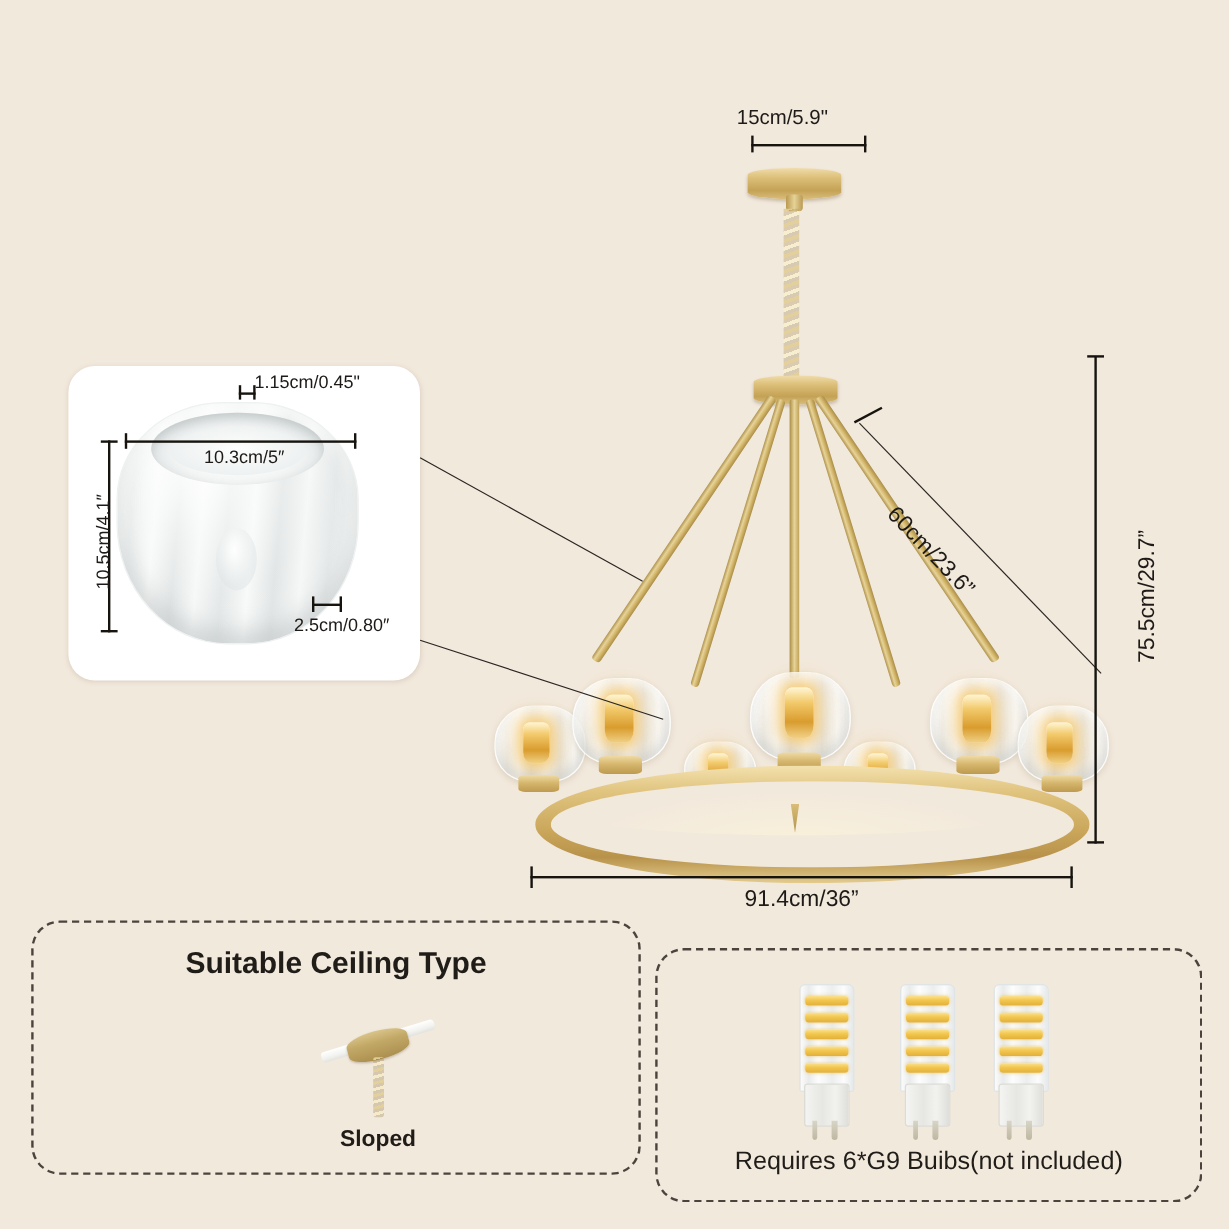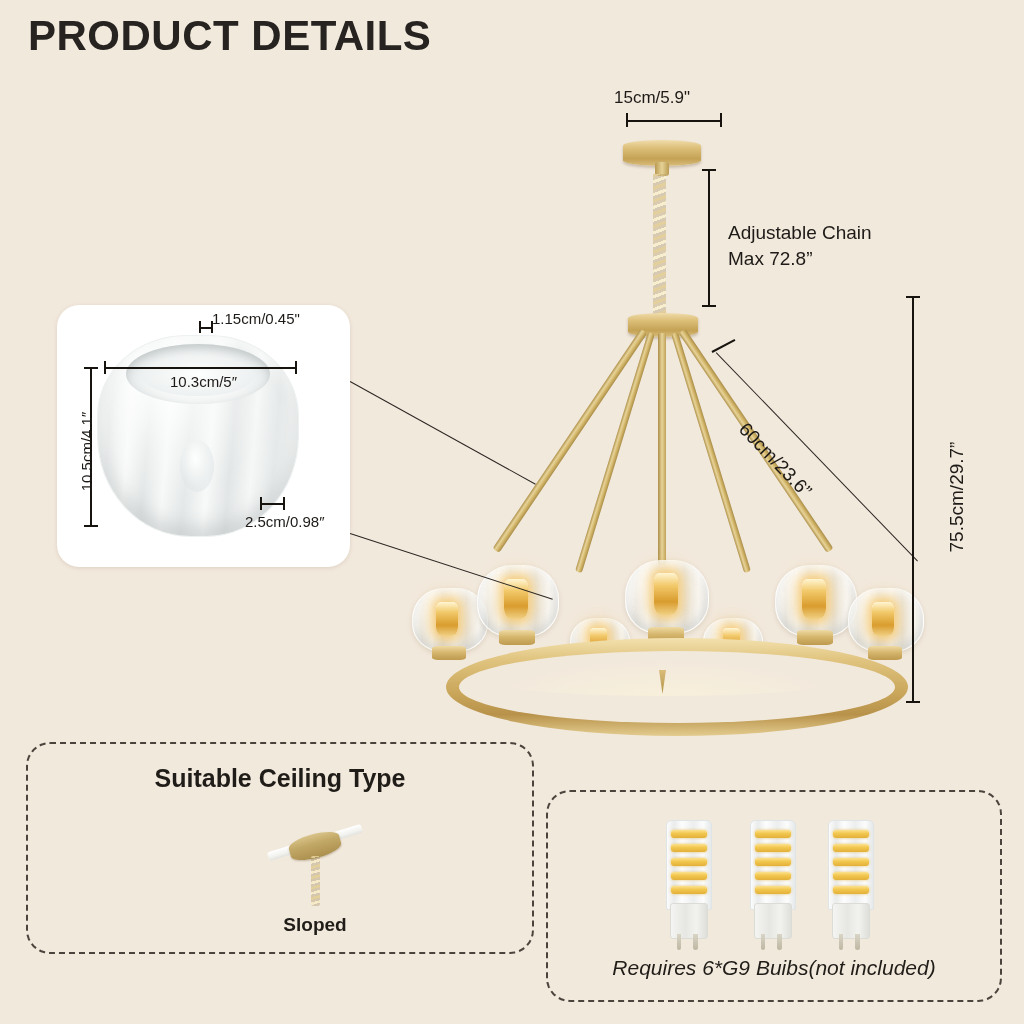--- a/index.html
+++ b/index.html
@@ -217,7 +217,6 @@
 
 <div class="stage">
 
-  <div class="abs" id="page-title">PRODUCT DETAILS</div>
 
   <div class="abs" style="left:612px;top:88px;width:124px;height:46px;">
     <div class="abs dim-text" style="left:2px;top:0px;">15cm/5.9"</div>

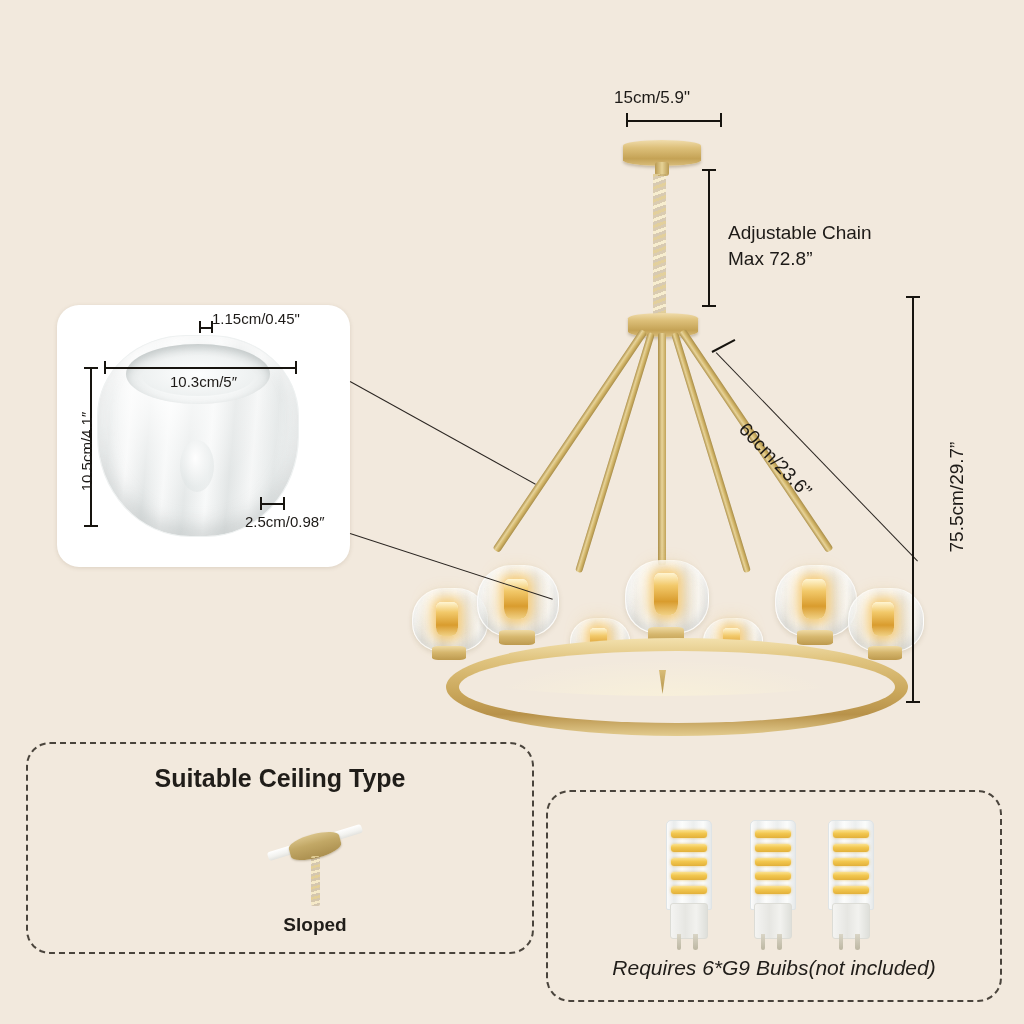--- a/index.html
+++ b/index.html
@@ -230,13 +230,6 @@
 
   <div class="abs chain" style="left:653px;top:174px;width:13px;height:140px;"></div>
 
-  <div class="abs" style="left:700px;top:165px;width:210px;height:150px;">
-    <div class="abs rule-v" style="left:8px;top:4px;height:138px;"></div>
-    <div class="abs cap-h" style="left:2px;top:4px;"></div>
-    <div class="abs cap-h" style="left:2px;top:140px;"></div>
-    <div class="abs dim-text big" style="left:28px;top:57px;">Adjustable Chain</div>
-    <div class="abs dim-text big" style="left:28px;top:83px;">Max 72.8”</div>
-  </div>
 
   <div class="abs canopy" style="left:628px;top:313px;width:70px;height:24px;"></div>
 

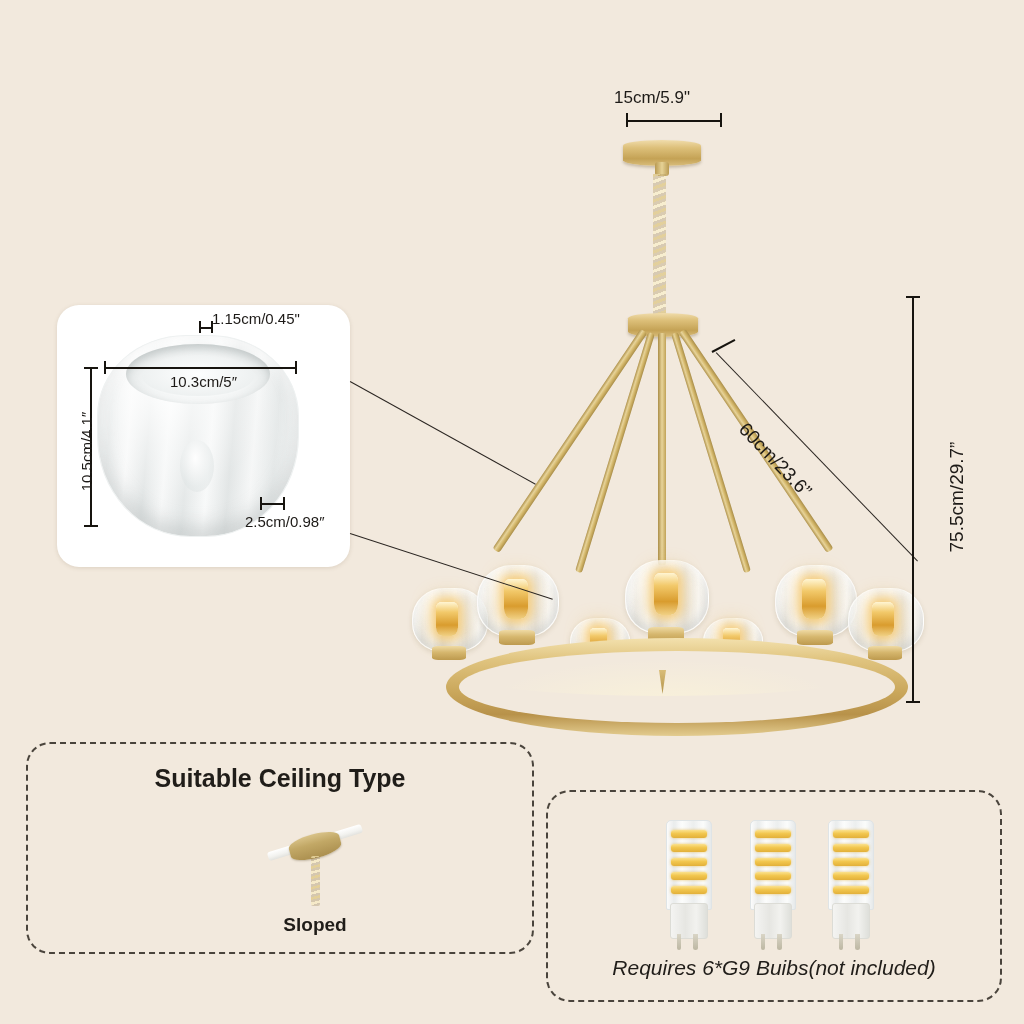--- a/index.html
+++ b/index.html
@@ -313,7 +313,7 @@
     <div class="abs rule-h" style="left:203px;top:198px;width:25px;"></div>
     <div class="abs cap-v" style="left:203px;top:192px;height:13px;"></div>
     <div class="abs cap-v" style="left:226px;top:192px;height:13px;"></div>
-    <div class="abs dim-text small" style="left:188px;top:208px;">2.5cm/0.98″</div>
+    <div class="abs dim-text small" style="left:188px;top:208px;">2.5cm/0.80″</div>
   </div>
 
   <div class="abs leader" style="left:350px;top:381px;width:212px;transform:rotate(29deg);"></div>

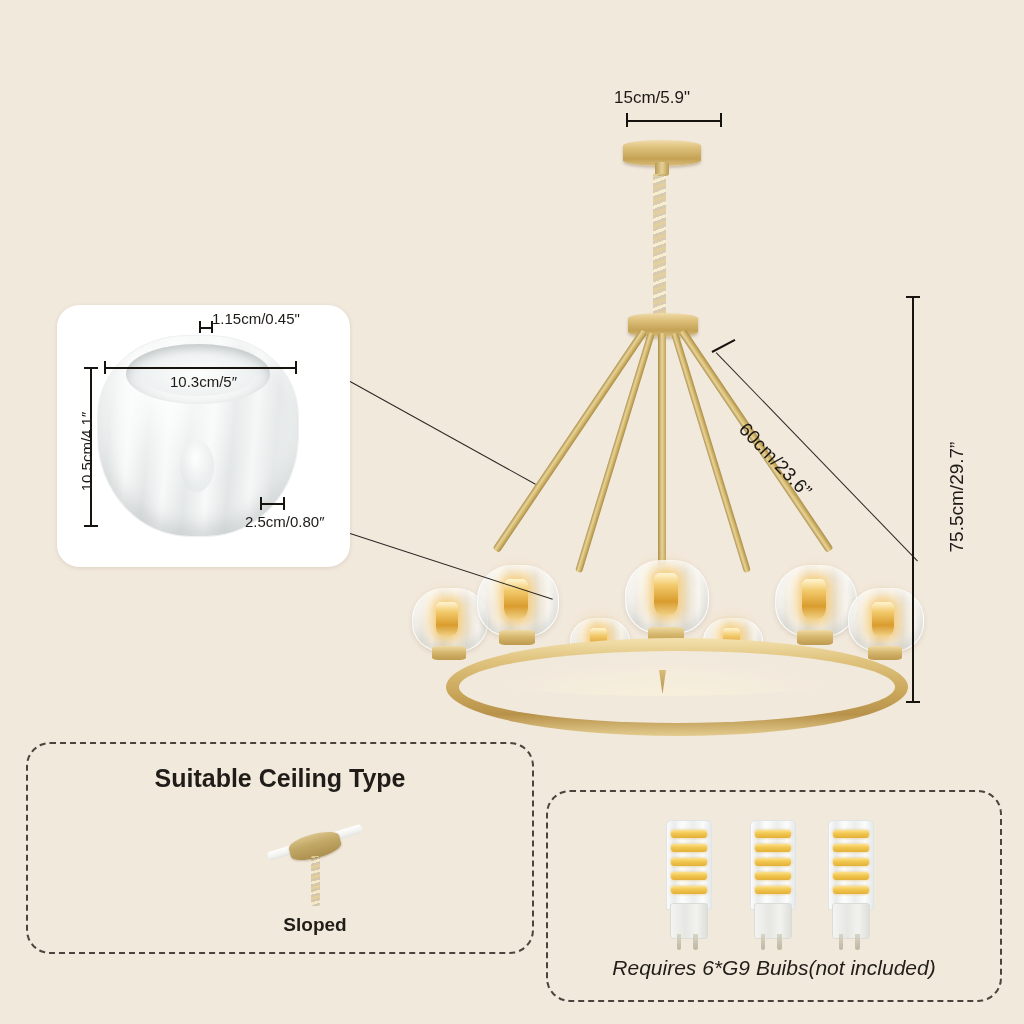--- a/index.html
+++ b/index.html
@@ -330,6 +330,12 @@
     <div class="abs dim-text big" style="left:-43px;top:196px;width:200px;text-align:center;transform:rotate(-90deg);transform-origin:50% 50%;">75.5cm/29.7”</div>
   </div>
 
+  <div class="abs" style="left:430px;top:706px;width:480px;height:60px;">
+    <div class="abs rule-h" style="left:12px;top:24px;width:452px;"></div>
+    <div class="abs cap-v" style="left:12px;top:16px;height:18px;"></div>
+    <div class="abs cap-v" style="left:462px;top:16px;height:18px;"></div>
+    <div class="abs dim-text big" style="left:0;top:33px;width:476px;text-align:center;">91.4cm/36”</div>
+  </div>
 
   <div class="abs panel" style="left:26px;top:742px;width:504px;height:208px;">
     <div class="abs panel-title" style="left:0;top:20px;width:504px;">Suitable Ceiling Type</div>

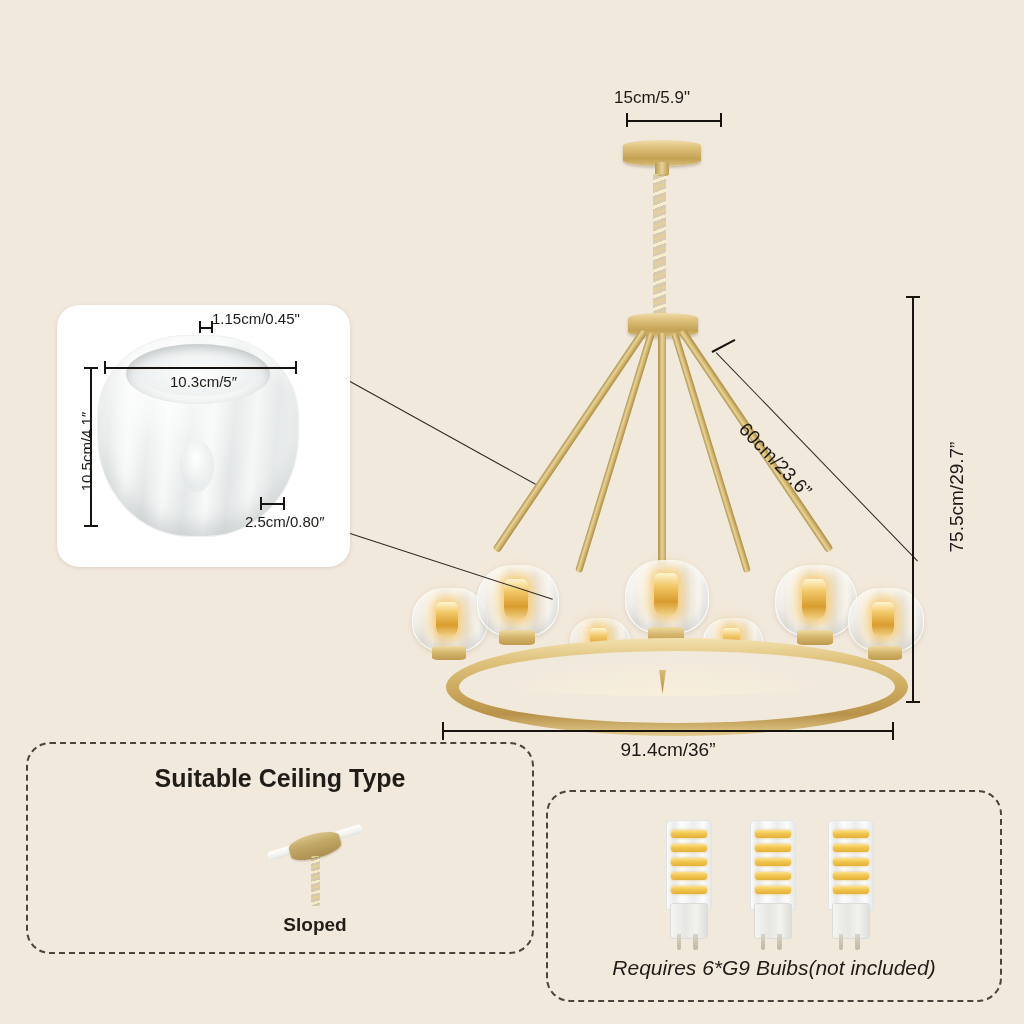--- a/index.html
+++ b/index.html
@@ -337,7 +337,7 @@
     <div class="abs dim-text big" style="left:0;top:33px;width:476px;text-align:center;">91.4cm/36”</div>
   </div>
 
-  <div class="abs panel" style="left:26px;top:742px;width:504px;height:208px;">
+  <div class="abs panel" style="left:26px;top:767px;width:504px;height:208px;">
     <div class="abs panel-title" style="left:0;top:20px;width:504px;">Suitable Ceiling Type</div>
 
 

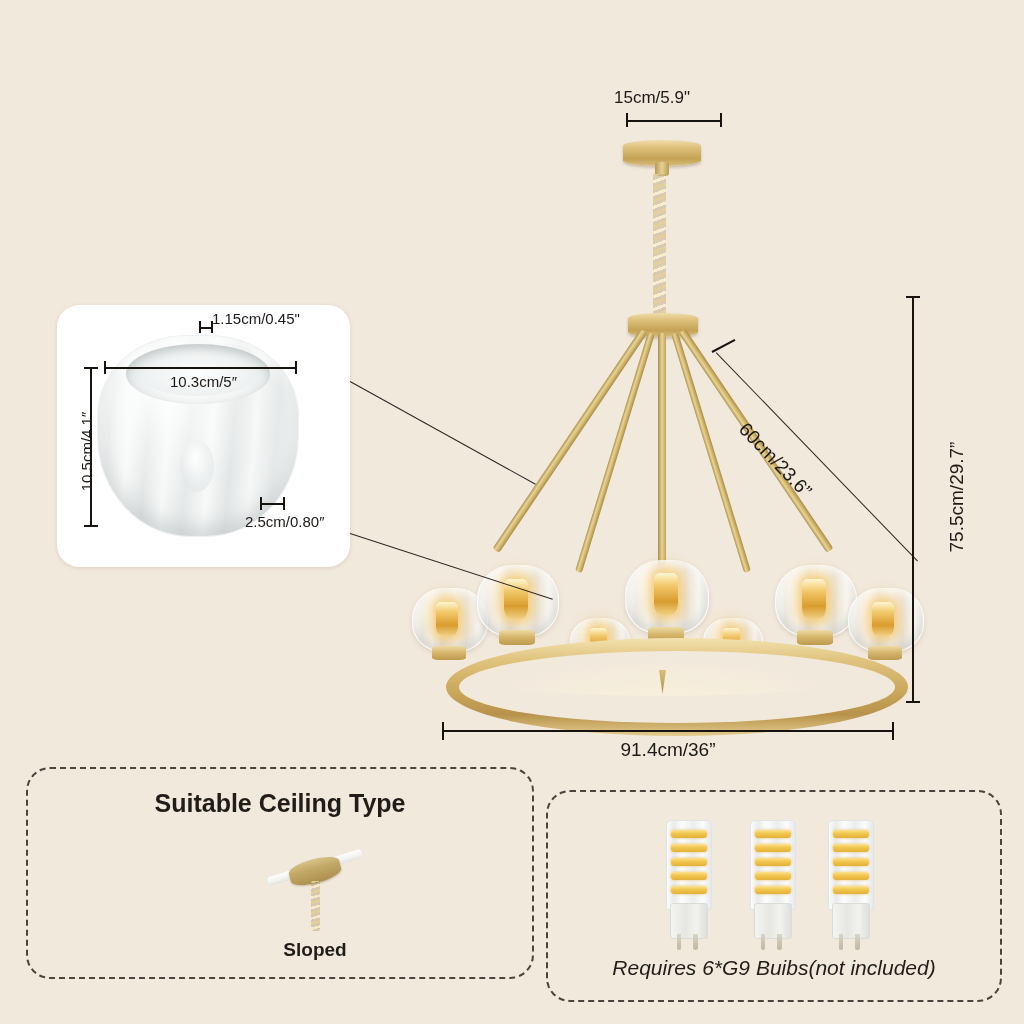--- a/index.html
+++ b/index.html
@@ -391,7 +391,7 @@
       <div class="g9-pin" style="left:62%;"></div>
     </div>
 
-    <div class="abs panel-caption reg" style="left:0;top:164px;width:452px;font-style:italic;">Requires 6*G9 Buibs(not included)</div>
+    <div class="abs panel-caption reg" style="left:0;top:164px;width:452px;">Requires 6*G9 Buibs(not included)</div>
   </div>
 
 </div>

